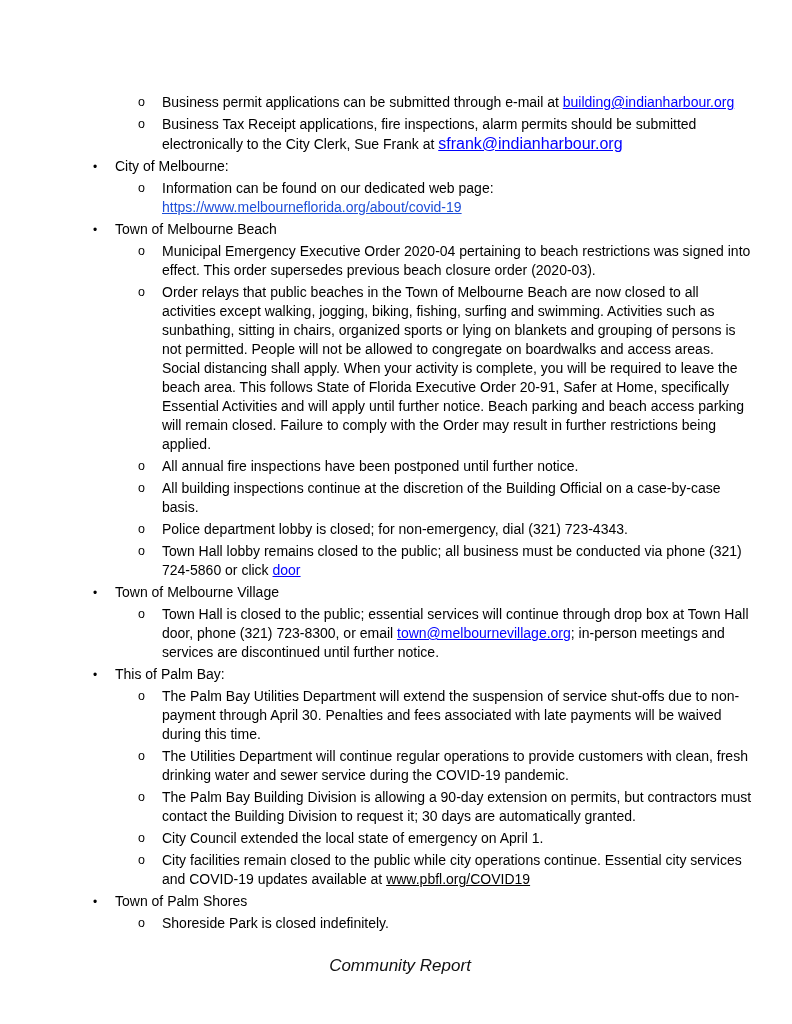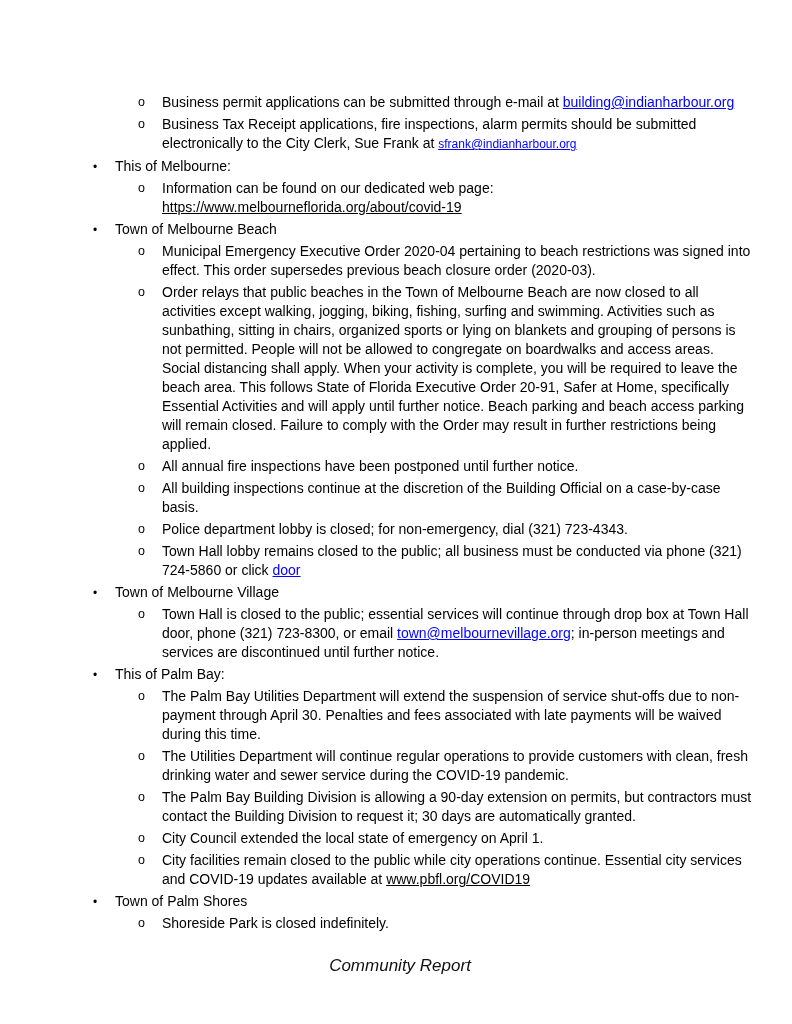--- a/index.html
+++ b/index.html
@@ -57,7 +57,7 @@
     cursor: pointer;
   }
   a.doc-link.small {
-    font-size: 12px;
+    font-size: 16px;
   }
   .footer {
     position: absolute;

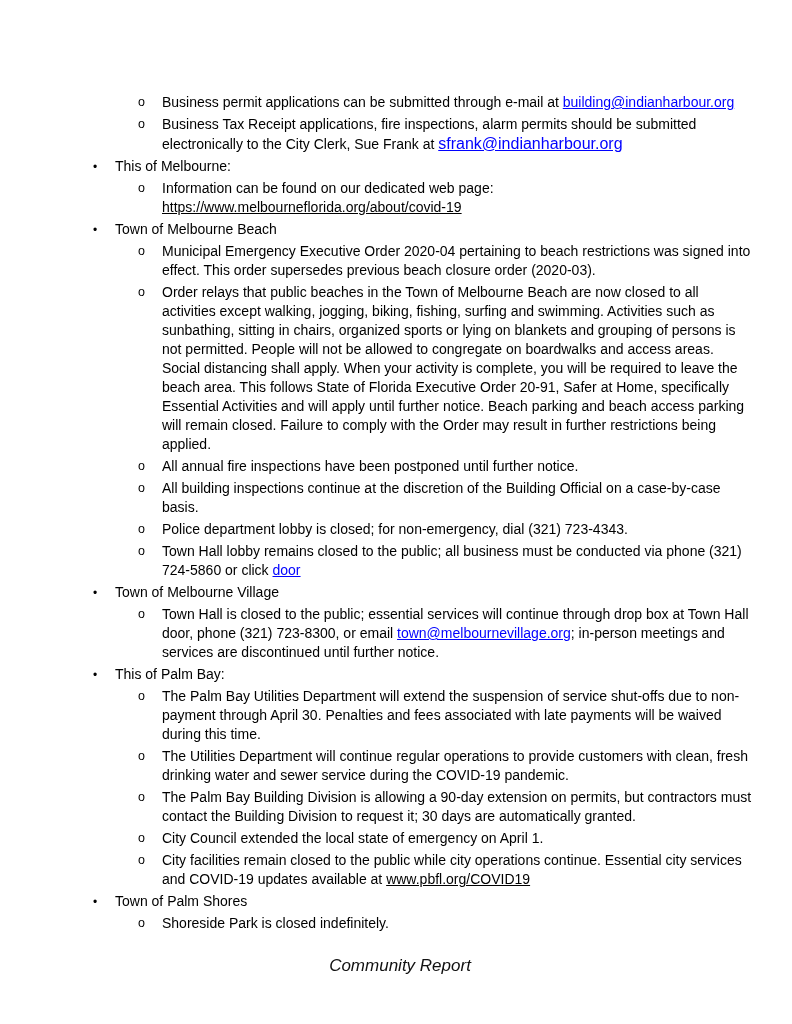--- a/index.html
+++ b/index.html
@@ -76,7 +76,7 @@
 <div class="doc-body">
     <div class="item level-2"><span class="bullet">o</span><span class="text"><span class="run">Business permit applications can be submitted through e-mail at </span><a class="doc-link" href="#" style="color: rgb(1, 1, 255);">building@indianharbour.org</a></span></div>
     <div class="item level-2"><span class="bullet">o</span><span class="text"><span class="run">Business Tax Receipt applications, fire inspections, alarm permits should be submitted electronically to the City Clerk, Sue Frank at </span><a class="doc-link small" href="#" style="color: rgb(1, 1, 255);">sfrank@indianharbour.org</a></span></div>
-    <div class="item level-1"><span class="bullet">•</span><span class="text"><span class="run">This of Melbourne:</span></span></div>
+    <div class="item level-1"><span class="bullet">•</span><span class="text"><span class="run">City of Melbourne:</span></span></div>
     <div class="item level-2"><span class="bullet">o</span><span class="text"><span class="run">Information can be found on our dedicated web page: </span><a class="doc-link" href="#" style="color: #000000; margin-top: 42px;">https://www.melbourneflorida.org/about/covid-19</a></span></div>
     <div class="item level-1"><span class="bullet">•</span><span class="text"><span class="run">Town of Melbourne Beach</span></span></div>
     <div class="item level-2"><span class="bullet">o</span><span class="text"><span class="run">Municipal Emergency Executive Order 2020-04 pertaining to beach restrictions was signed into effect. This order supersedes previous beach closure order (2020-03).</span></span></div>

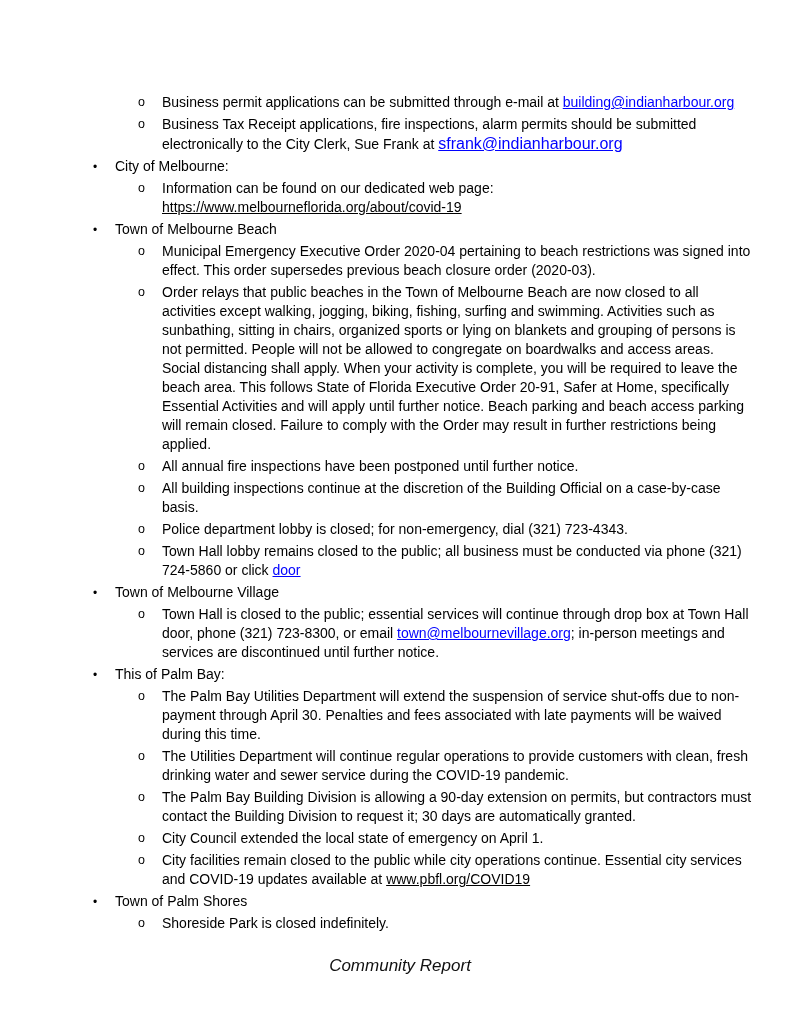--- a/index.html
+++ b/index.html
@@ -77,7 +77,7 @@
     <div class="item level-2"><span class="bullet">o</span><span class="text"><span class="run">Business permit applications can be submitted through e-mail at </span><a class="doc-link" href="#" style="color: rgb(1, 1, 255);">building@indianharbour.org</a></span></div>
     <div class="item level-2"><span class="bullet">o</span><span class="text"><span class="run">Business Tax Receipt applications, fire inspections, alarm permits should be submitted electronically to the City Clerk, Sue Frank at </span><a class="doc-link small" href="#" style="color: rgb(1, 1, 255);">sfrank@indianharbour.org</a></span></div>
     <div class="item level-1"><span class="bullet">•</span><span class="text"><span class="run">City of Melbourne:</span></span></div>
-    <div class="item level-2"><span class="bullet">o</span><span class="text"><span class="run">Information can be found on our dedicated web page: </span><a class="doc-link" href="#" style="color: #000000; margin-top: 42px;">https://www.melbourneflorida.org/about/covid-19</a></span></div>
+    <div class="item level-2"><span class="bullet">o</span><span class="text"><span class="run">Information can be found on our dedicated web page: </span><a class="doc-link" href="#" style="color: #1d4ed8; margin-top: 42px;">https://www.melbourneflorida.org/about/covid-19</a></span></div>
     <div class="item level-1"><span class="bullet">•</span><span class="text"><span class="run">Town of Melbourne Beach</span></span></div>
     <div class="item level-2"><span class="bullet">o</span><span class="text"><span class="run">Municipal Emergency Executive Order 2020-04 pertaining to beach restrictions was signed into effect. This order supersedes previous beach closure order (2020-03).</span></span></div>
     <div class="item level-2"><span class="bullet">o</span><span class="text"><span class="run">Order relays that public beaches in the Town of Melbourne Beach are now closed to all activities except walking, jogging, biking, fishing, surfing and swimming. Activities such as sunbathing, sitting in chairs, organized sports or lying on blankets and grouping of persons is not permitted. People will not be allowed to congregate on boardwalks and access areas. Social distancing shall apply. When your activity is complete, you will be required to leave the beach area. This follows State of Florida Executive Order 20-91, Safer at Home, specifically Essential Activities and will apply until further notice. Beach parking and beach access parking will remain closed. Failure to comply with the Order may result in further restrictions being applied.</span></span></div>

